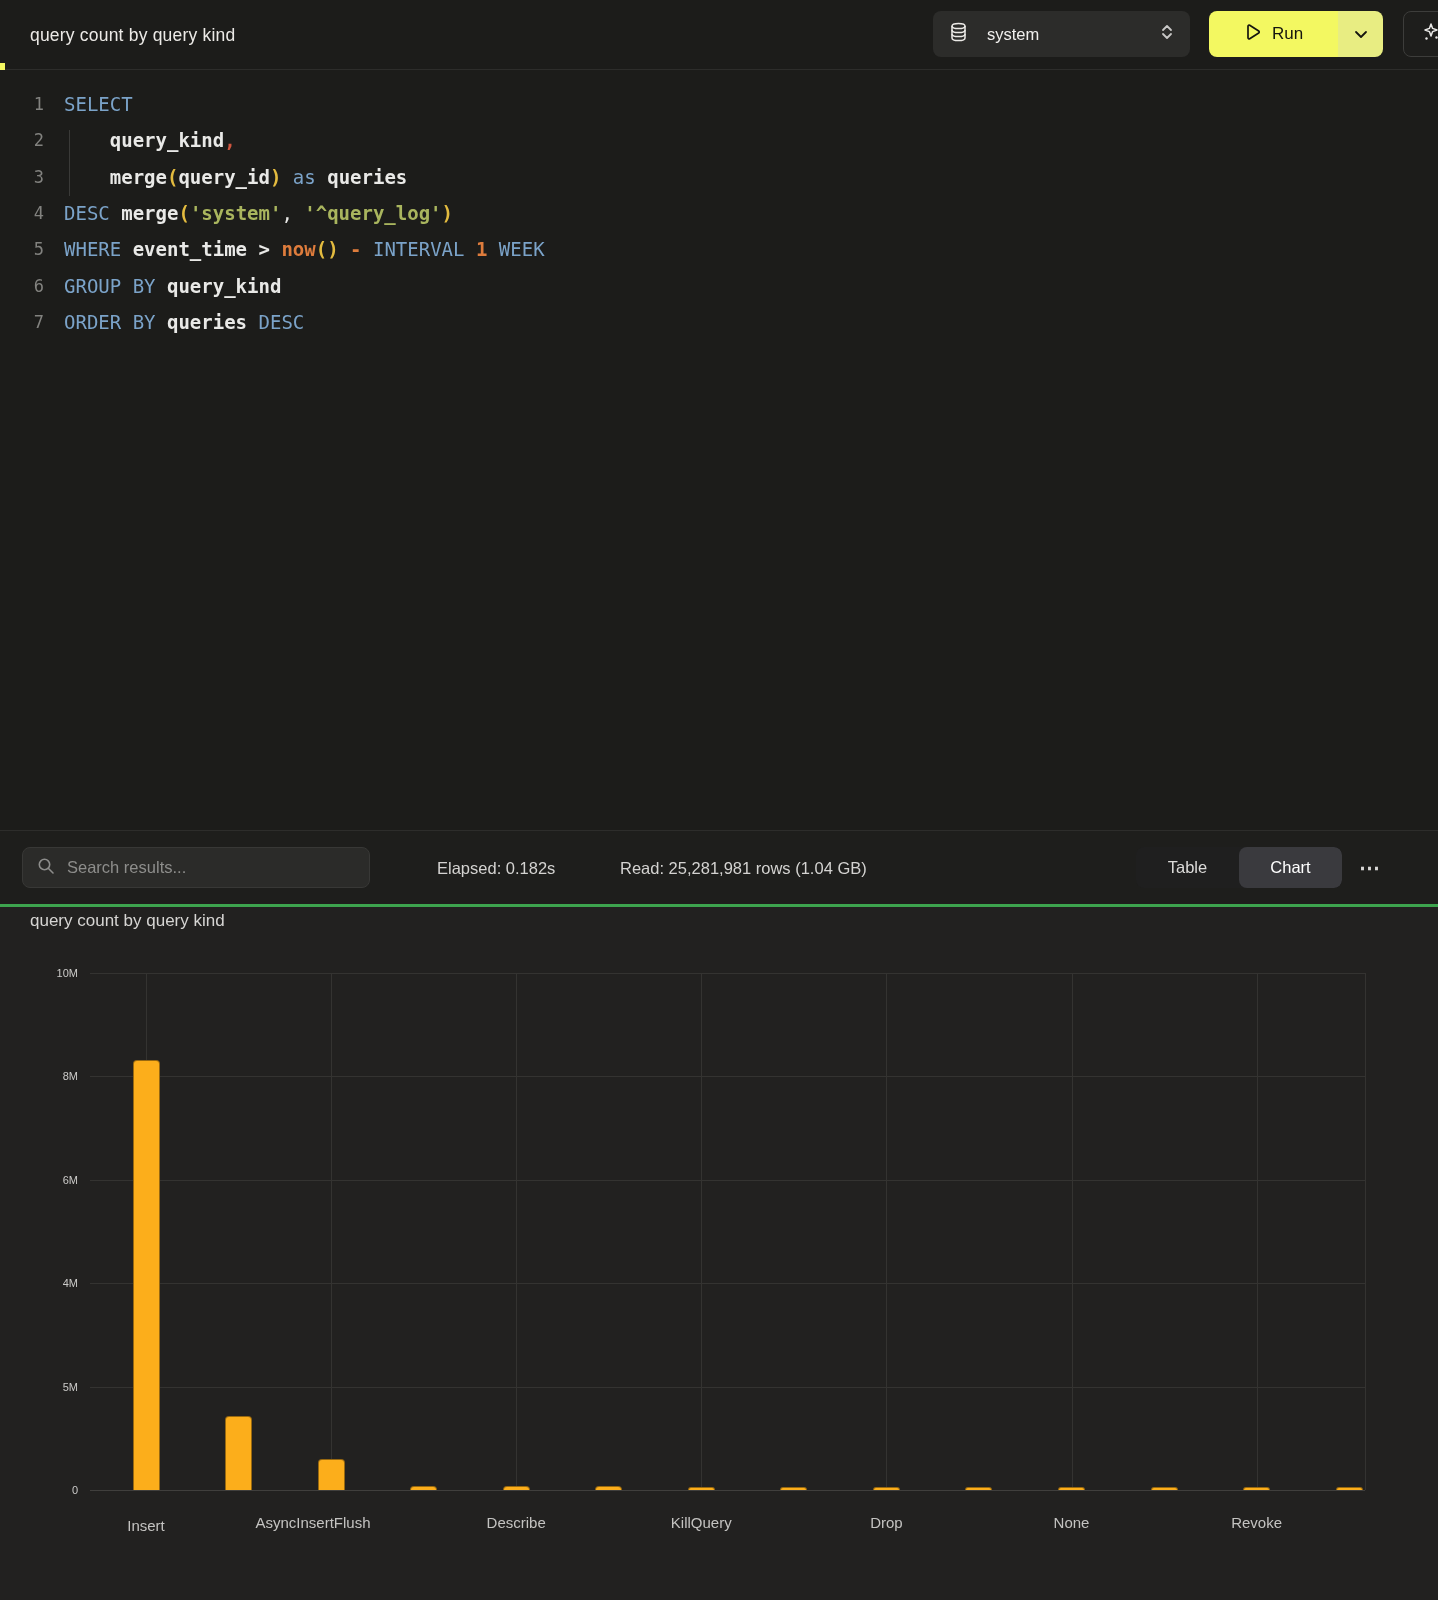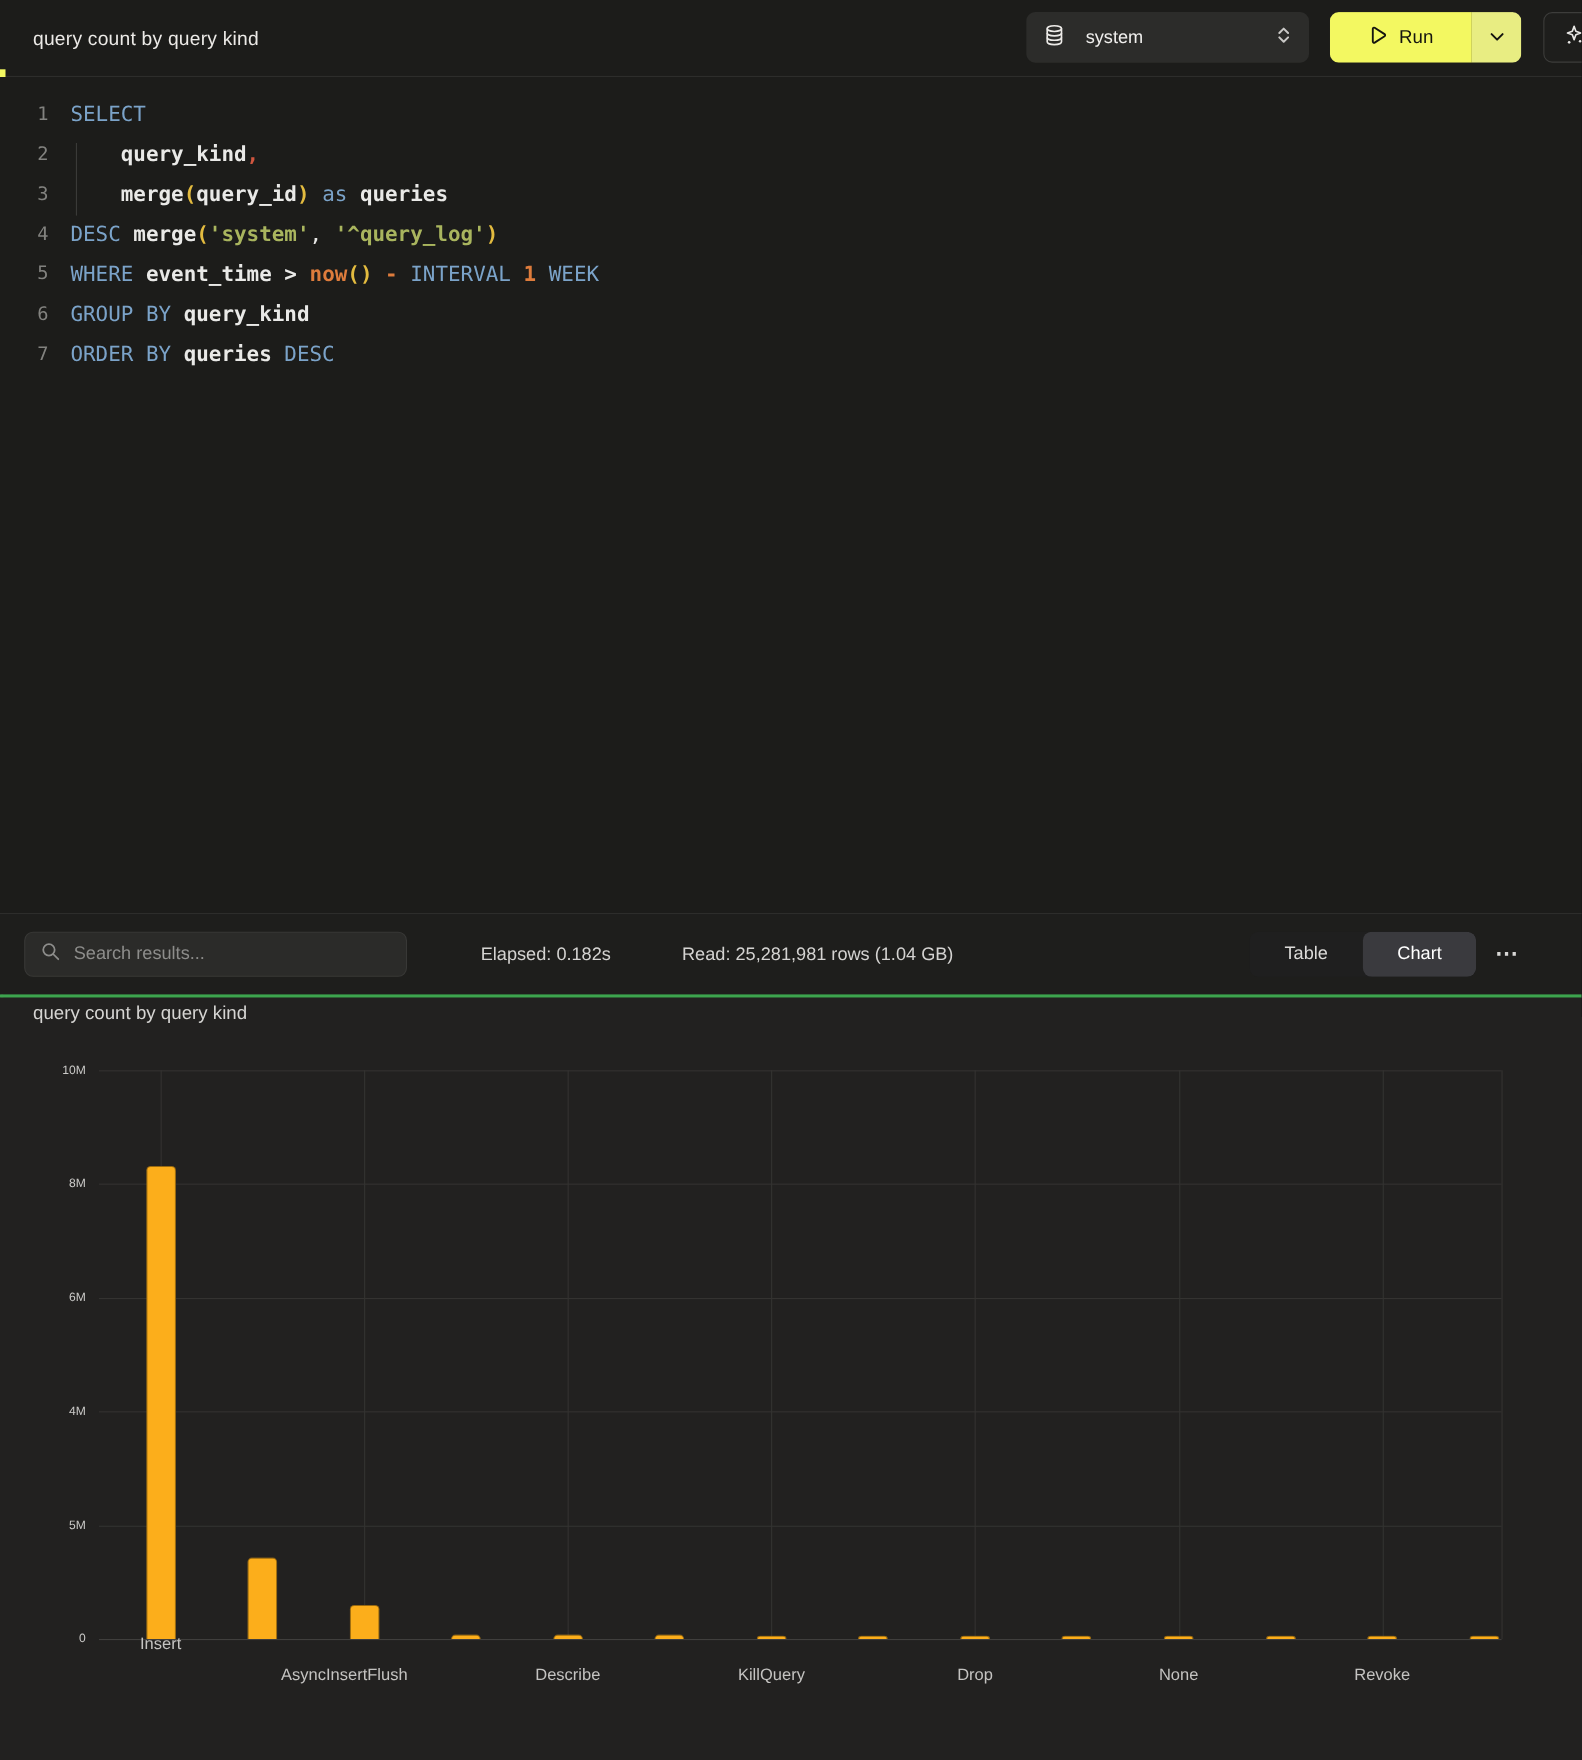--- a/index.html
+++ b/index.html
@@ -182,7 +182,7 @@
         <div class="gridline-v" style="left: 1256.6px; top: 66px; height: 517px;"></div>
         <div class="gridline-v" style="left: 1365px; top: 66px; height: 517px;"></div>
         <div class="bar" style="left: 132.5px; top: 153.4px; width: 27px; height: 429.6px; background: rgb(252, 174, 27);"></div>
-        <div class="xlabel" style="left: 56px; top: 579px; text-align: center;">Insert</div>
+        <div class="xlabel" style="left: 56px; top: 610px; text-align: center;">Insert</div>
         <div class="bar" style="left: 225.1px; top: 508.6px; width: 27px; height: 74.4px; background: rgb(252, 174, 27);"></div>
         <div class="bar" style="left: 317.6px; top: 552px; width: 27px; height: 31px; background: rgb(252, 174, 27);"></div>
         <div class="xlabel" style="left: 223px; top: 607px;">AsyncInsertFlush</div>

